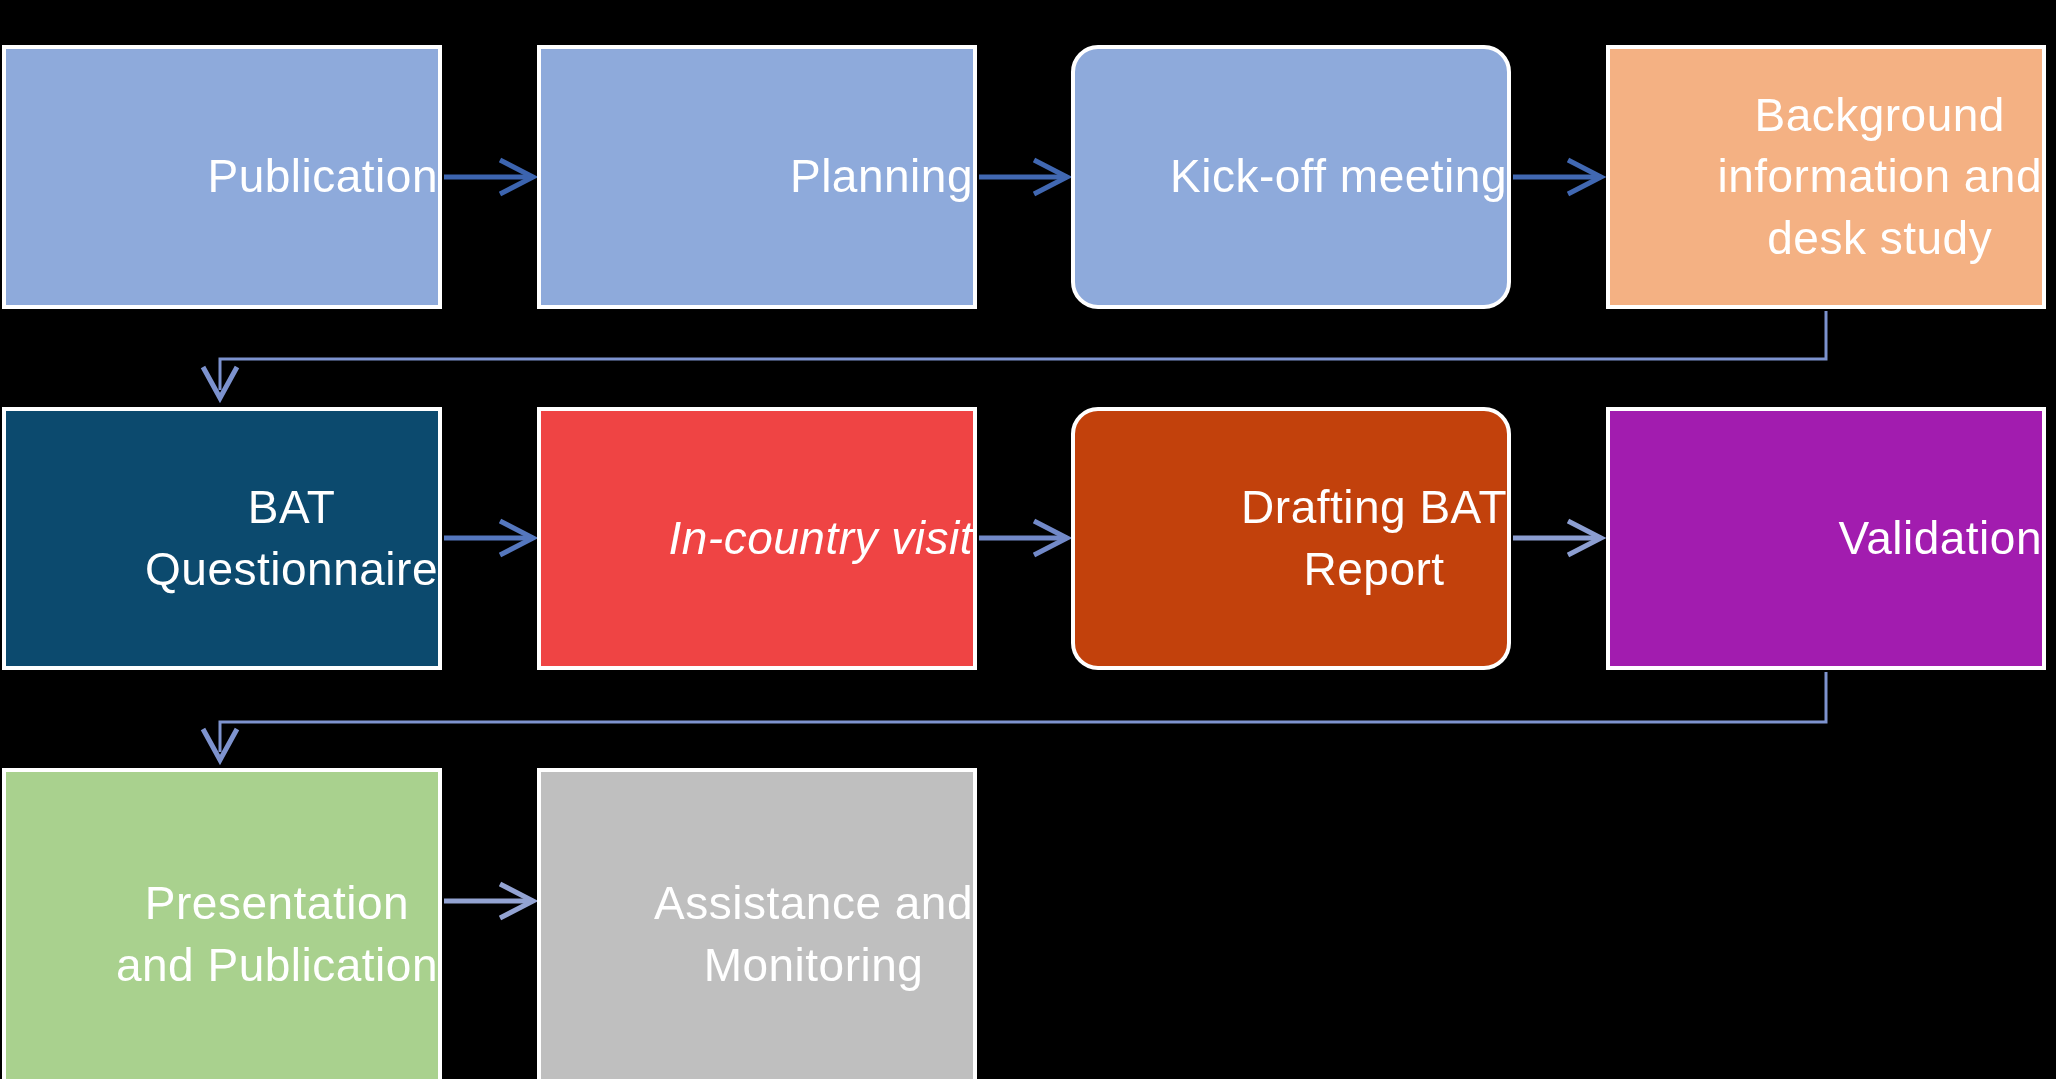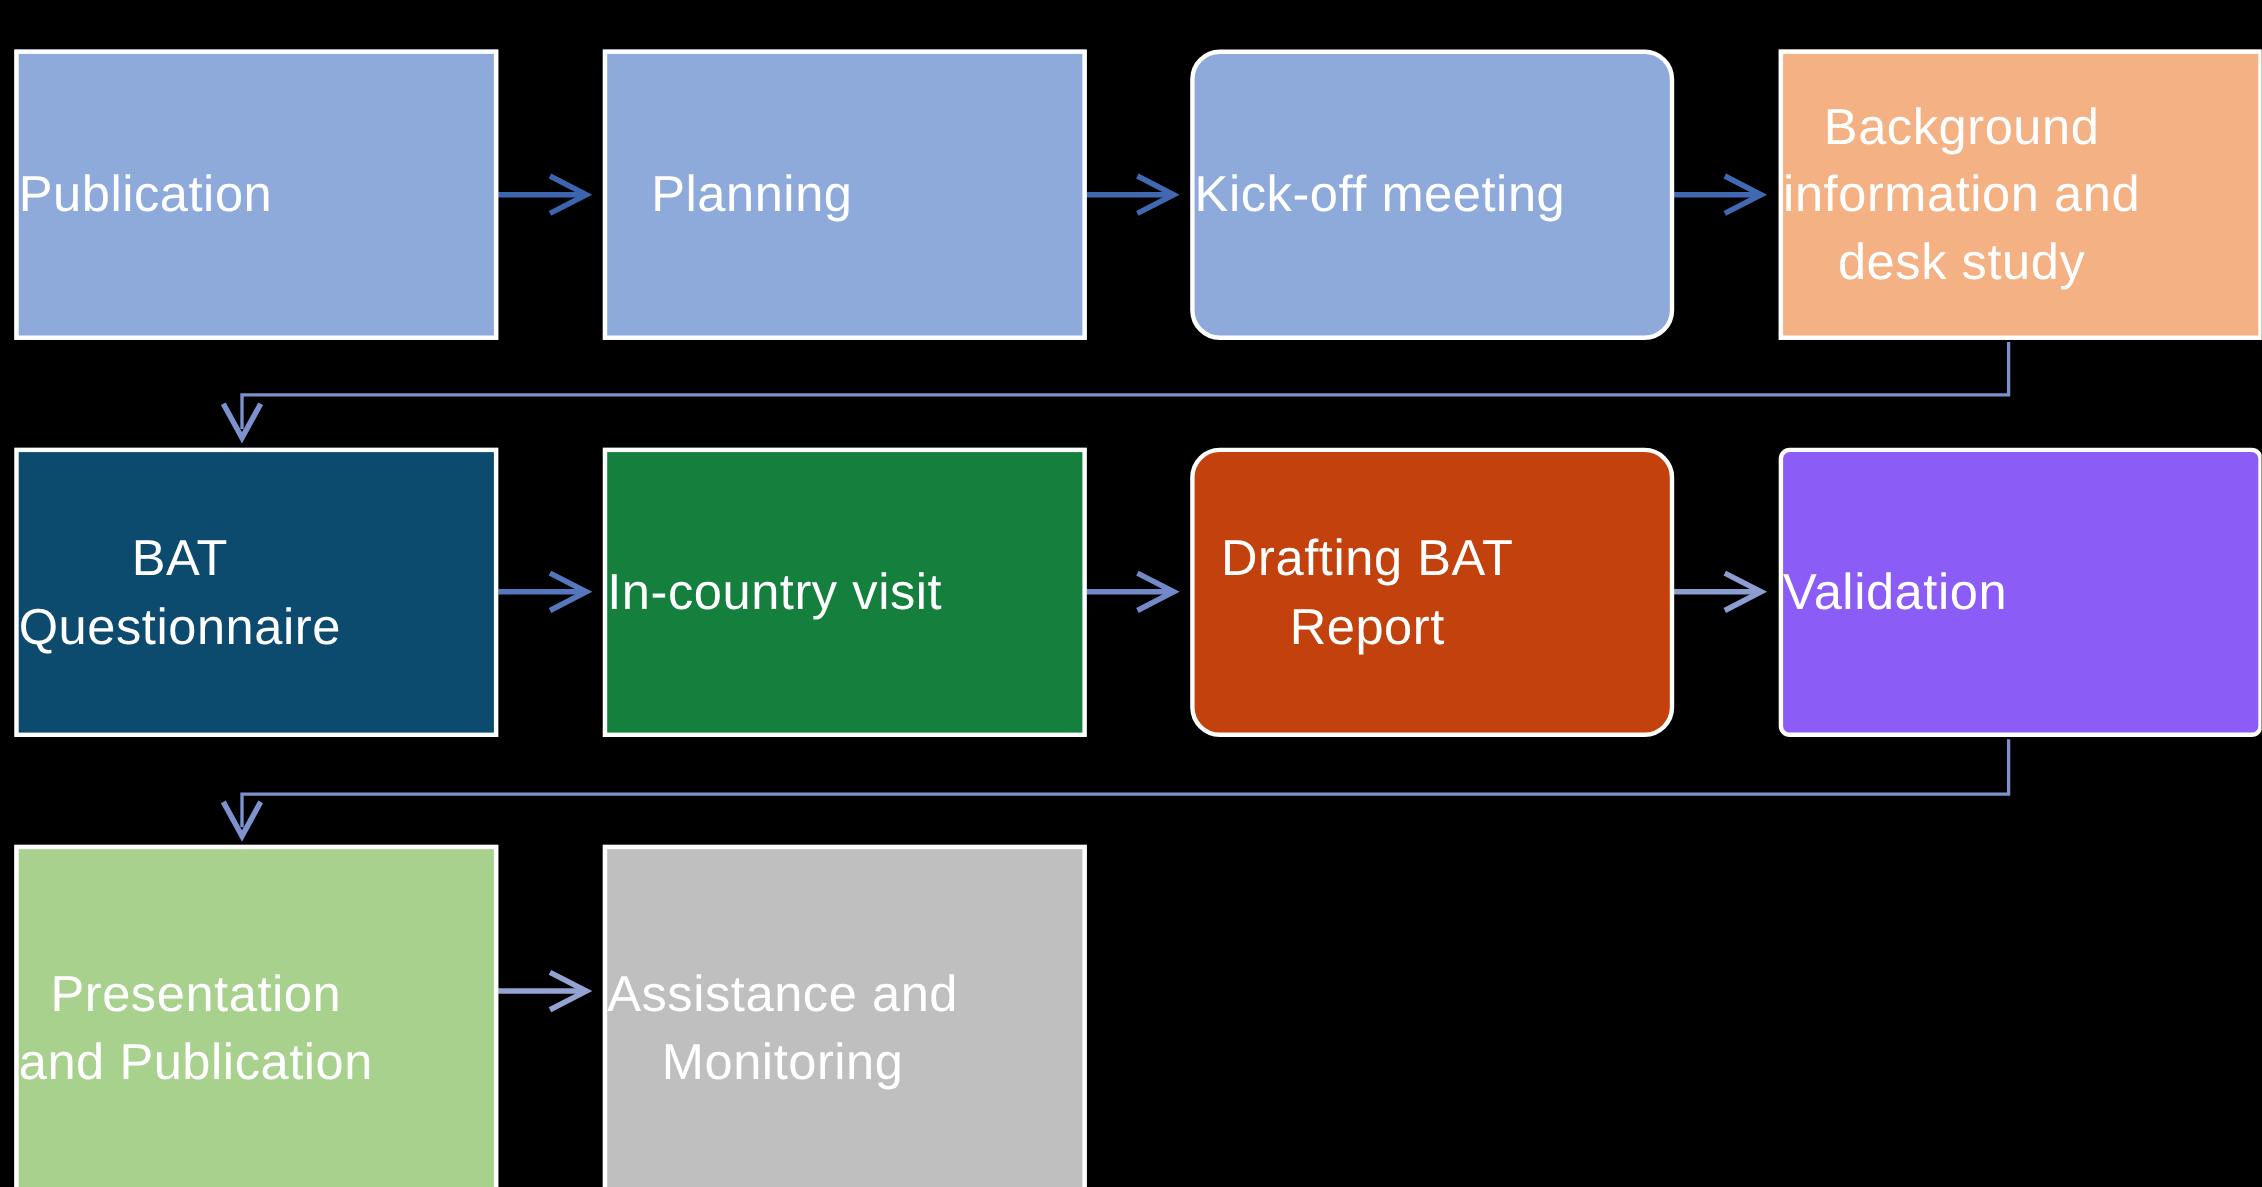--- a/index.html
+++ b/index.html
@@ -40,10 +40,9 @@
     border: 4px solid #ffffff;
     display: flex;
     align-items: center;
-    justify-content: flex-start;
+    justify-content: flex-end;
     text-align: center;
     color: #ffffff;
-    margin-left: 11px;
   }
   .box .label {
     white-space: pre-line;

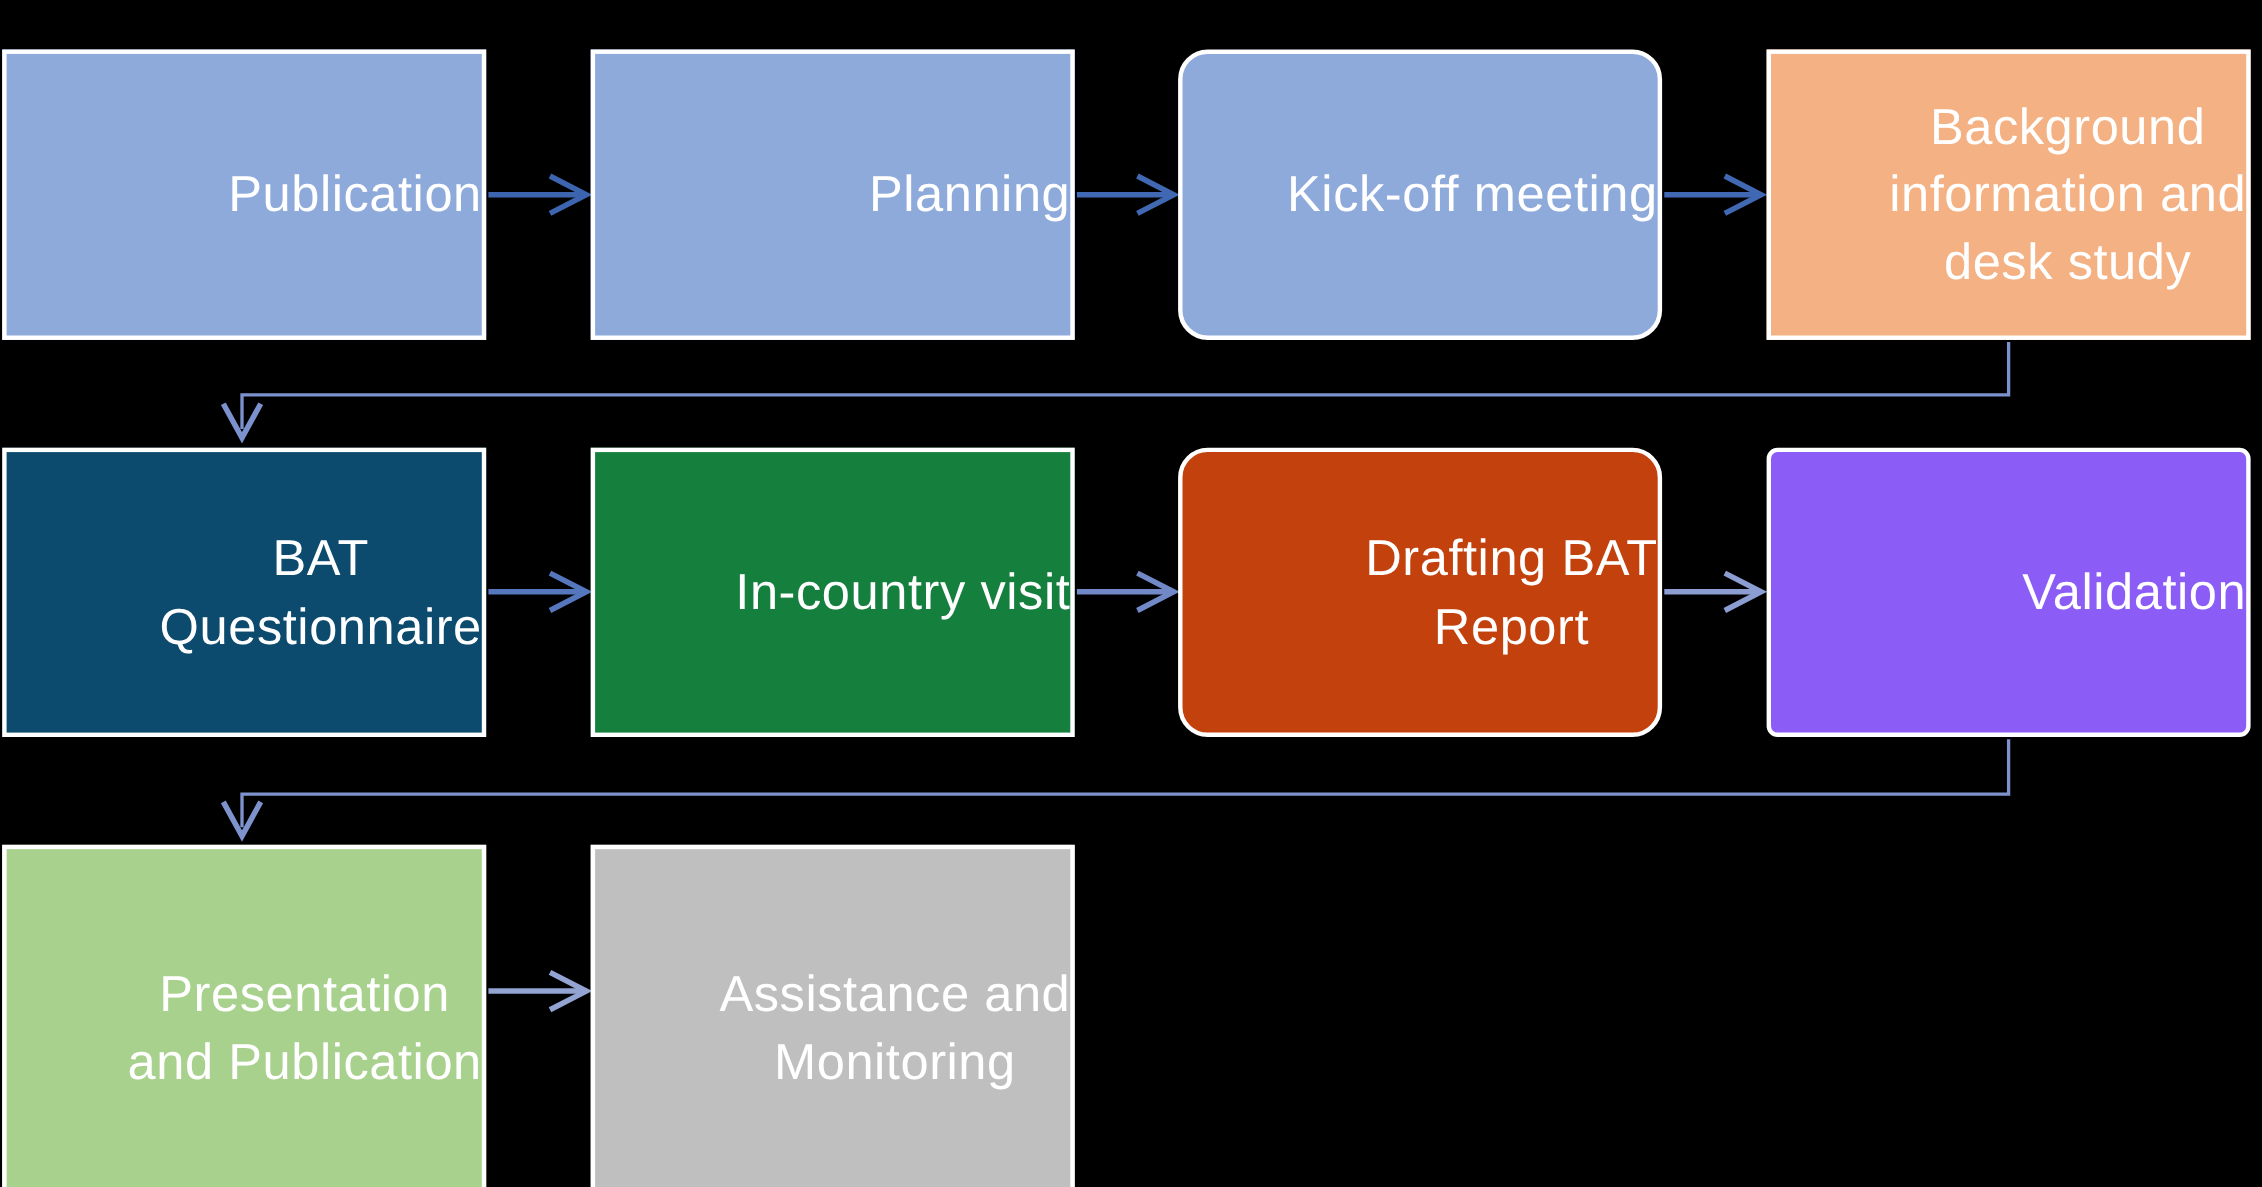--- a/index.html
+++ b/index.html
@@ -128,7 +128,7 @@
     <span class="label">BAT
 Questionnaire</span>
   </div>
-  <div class="box r2 c2" style="background-color: #15803d;">
+  <div class="box r2 c2" style="background-color: #ef4444; font-style: italic;">
     <span class="label">In-country visit</span>
   </div>
   <div class="box r2 c3" style="background-color: #c2410c; padding-left: 24px;">

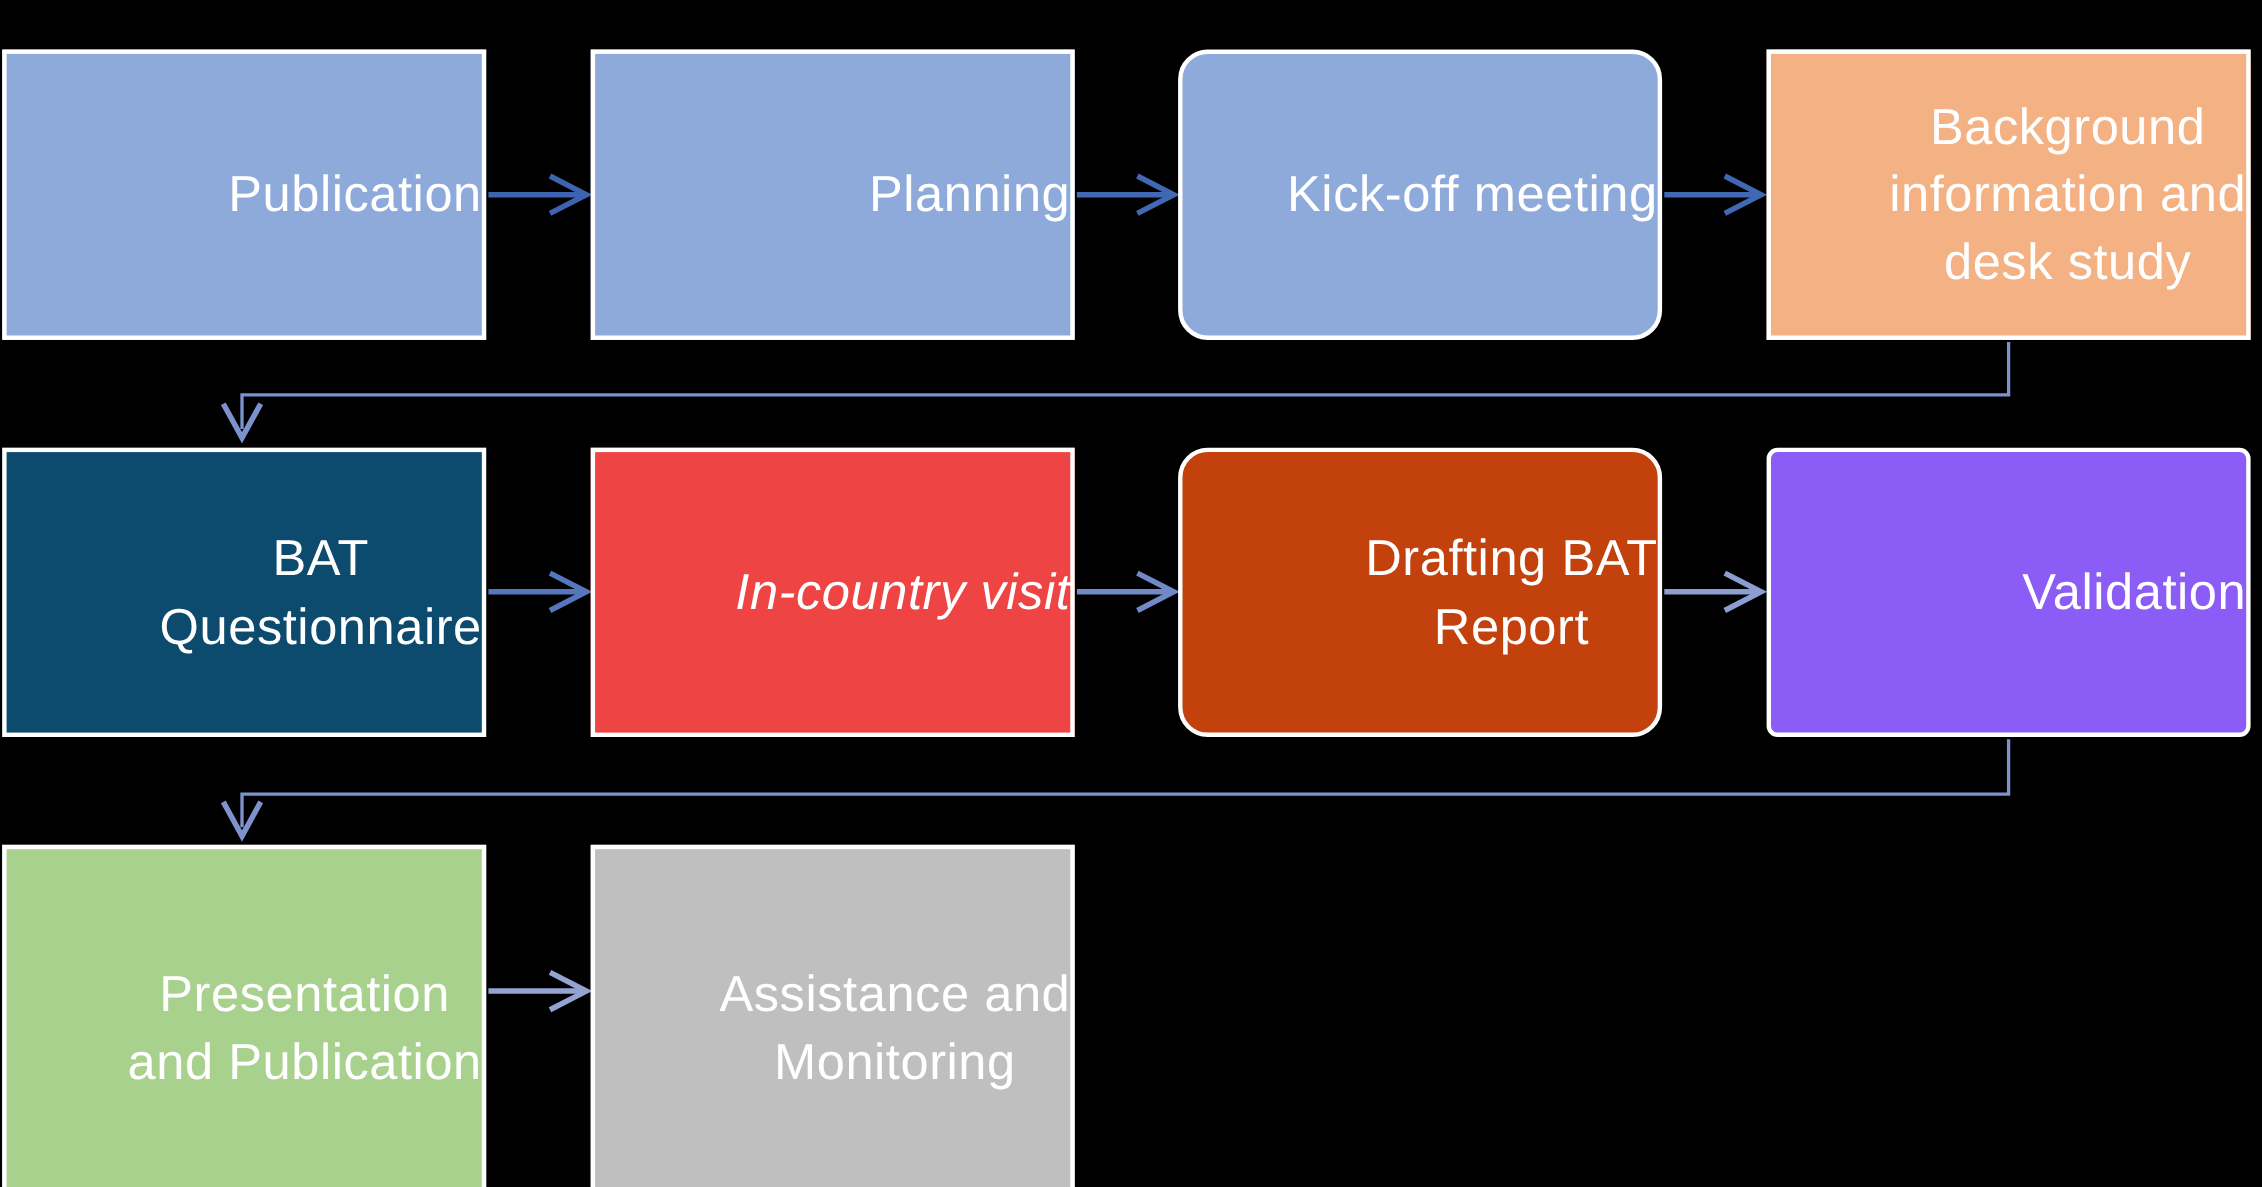--- a/index.html
+++ b/index.html
@@ -135,7 +135,7 @@
     <span class="label">Drafting BAT
 Report</span>
   </div>
-  <div class="box r2 c4" style="background-color: #8b5cf6; border-radius: 10px;">
+  <div class="box r2 c4" style="background-color: #a21caf;">
     <span class="label">Validation</span>
   </div>
 

